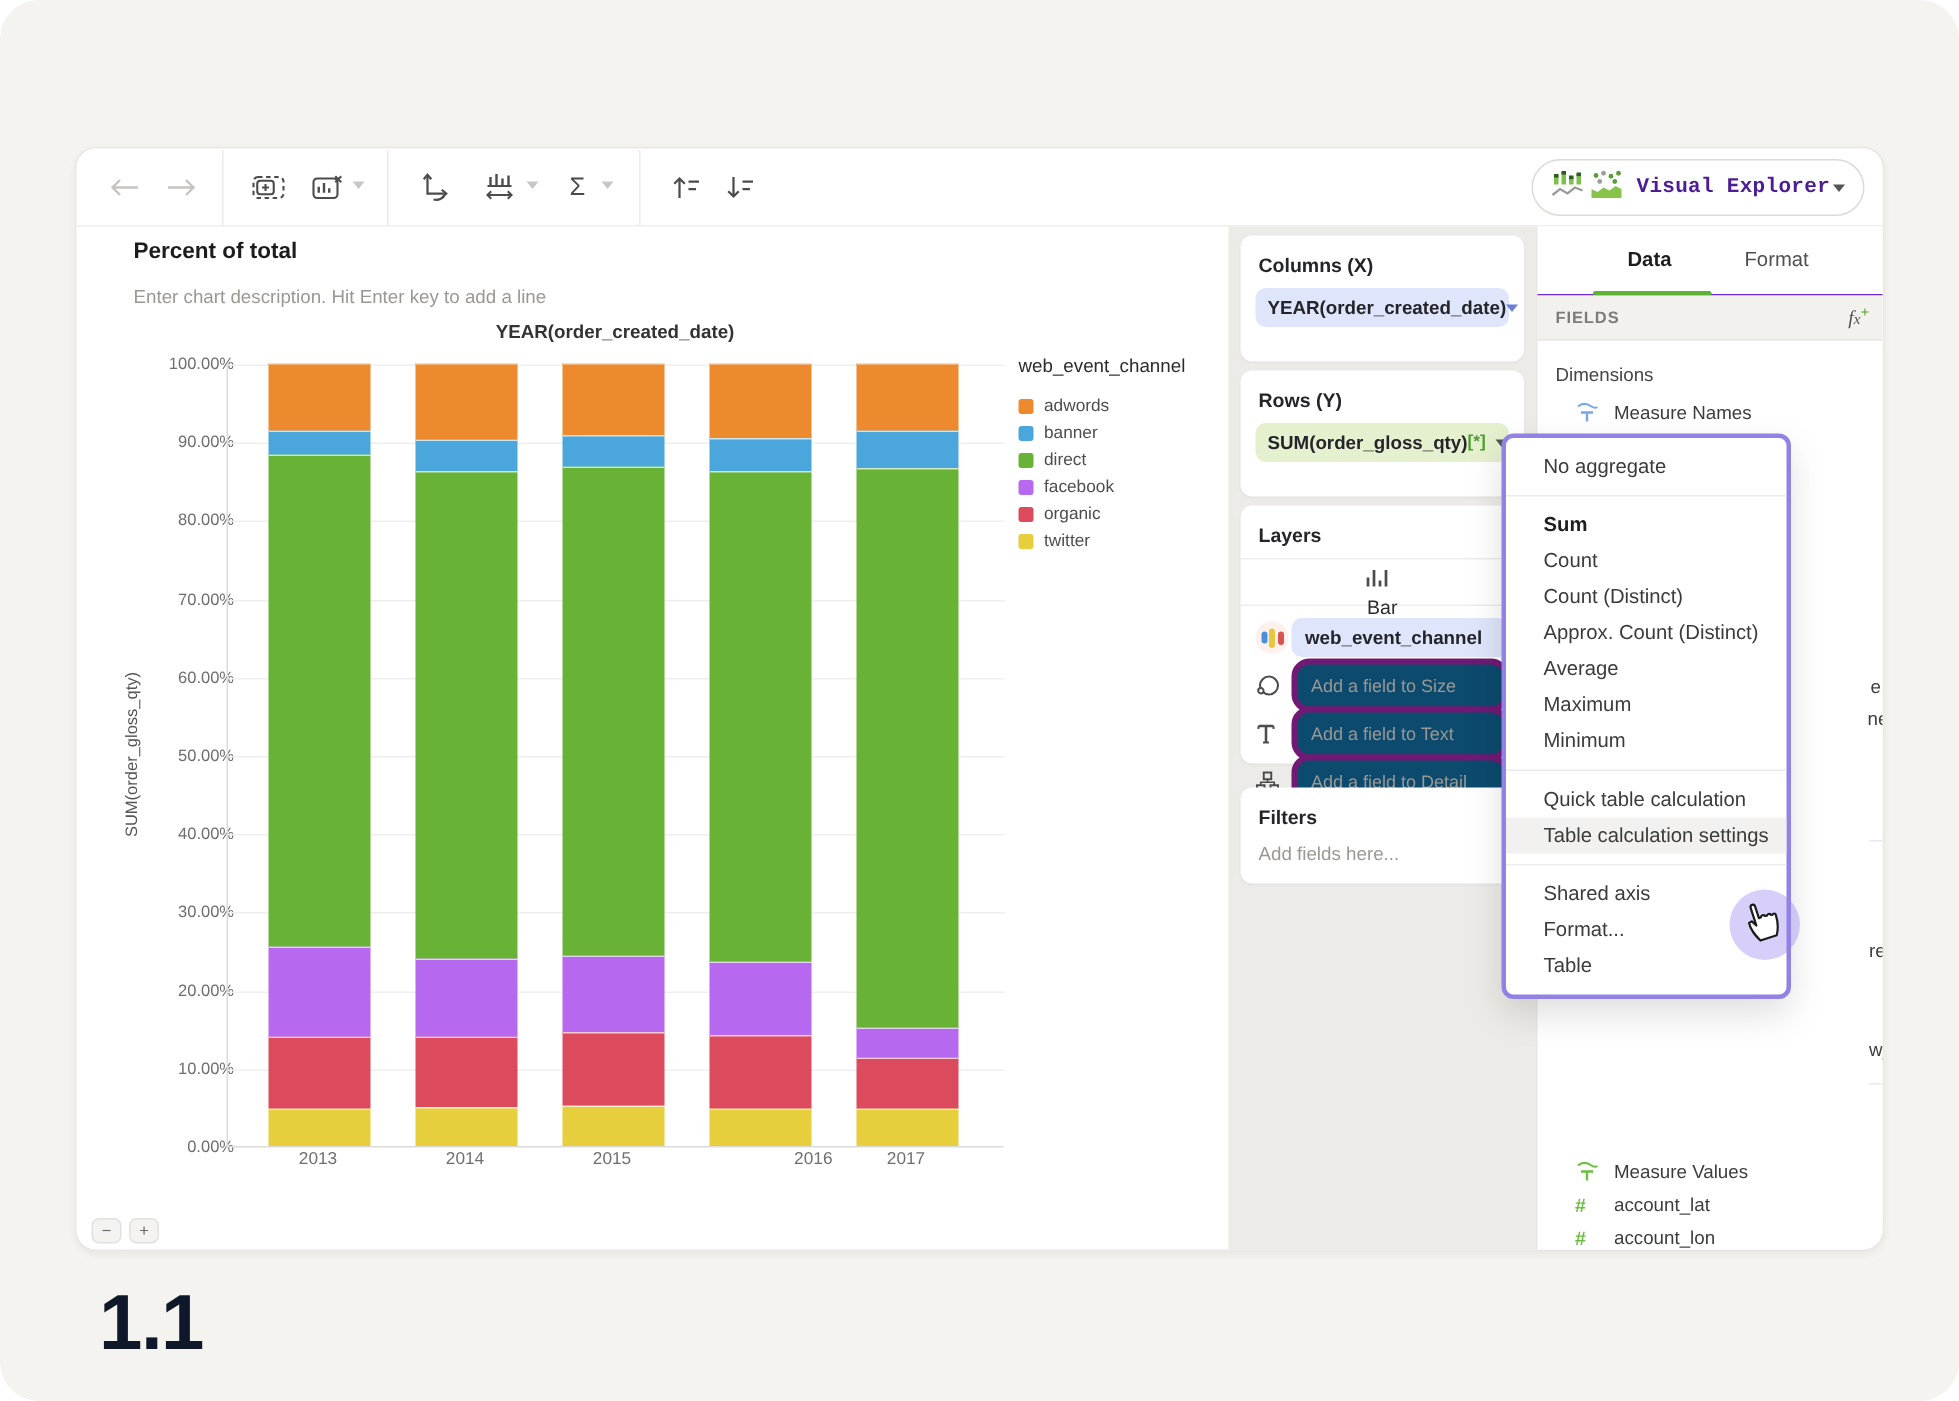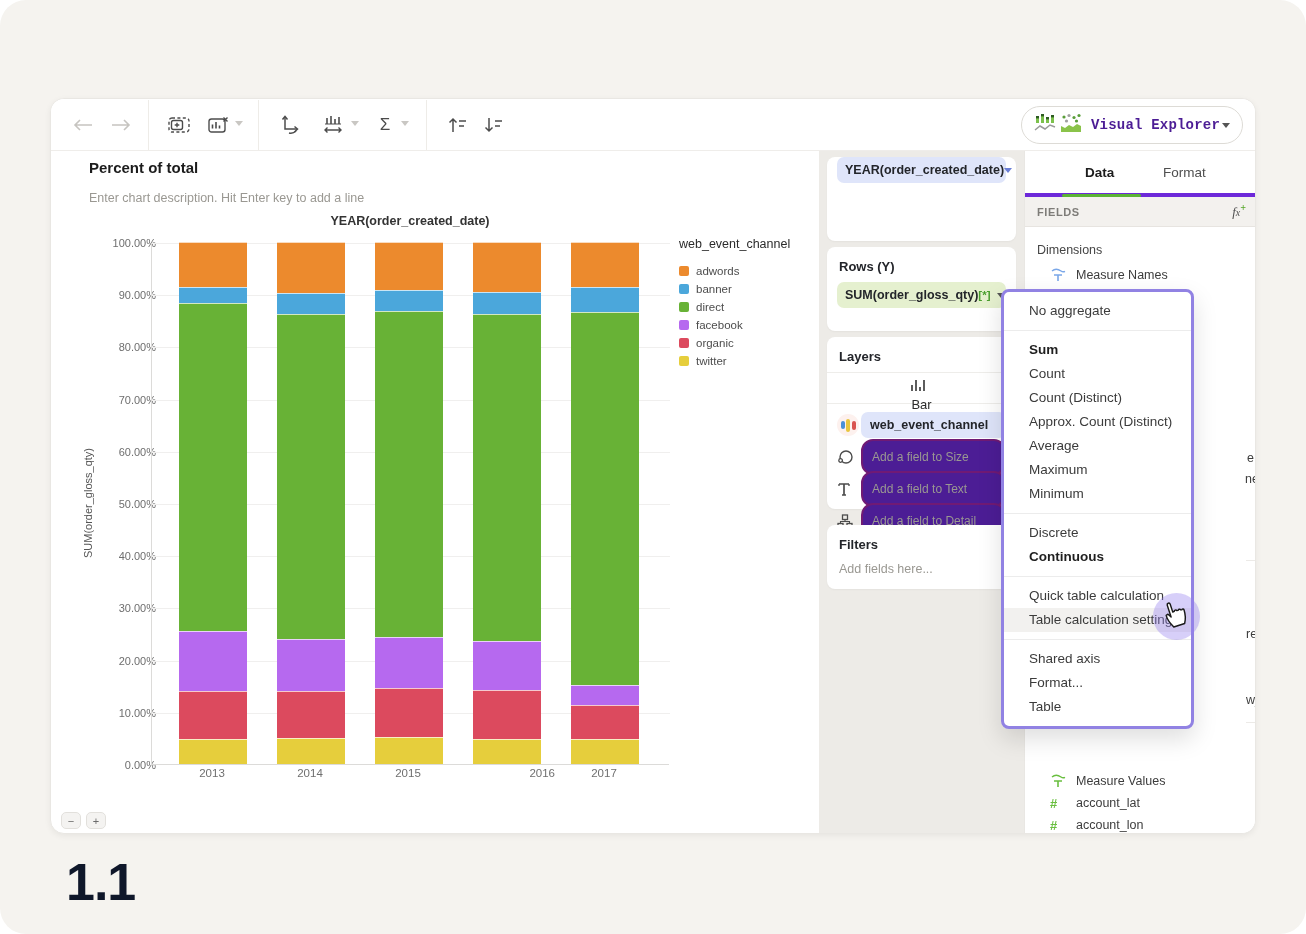--- a/index.html
+++ b/index.html
@@ -294,6 +294,7 @@
 
     <div class="panel-mid">
       <div class="shelf" style="top:6px; height:84px">
+        <div class="shelf-label">Columns (X)</div>
         <div class="pill pill-blue">
           <span>YEAR(order_created_date)</span>
           <span class="dd"></span>

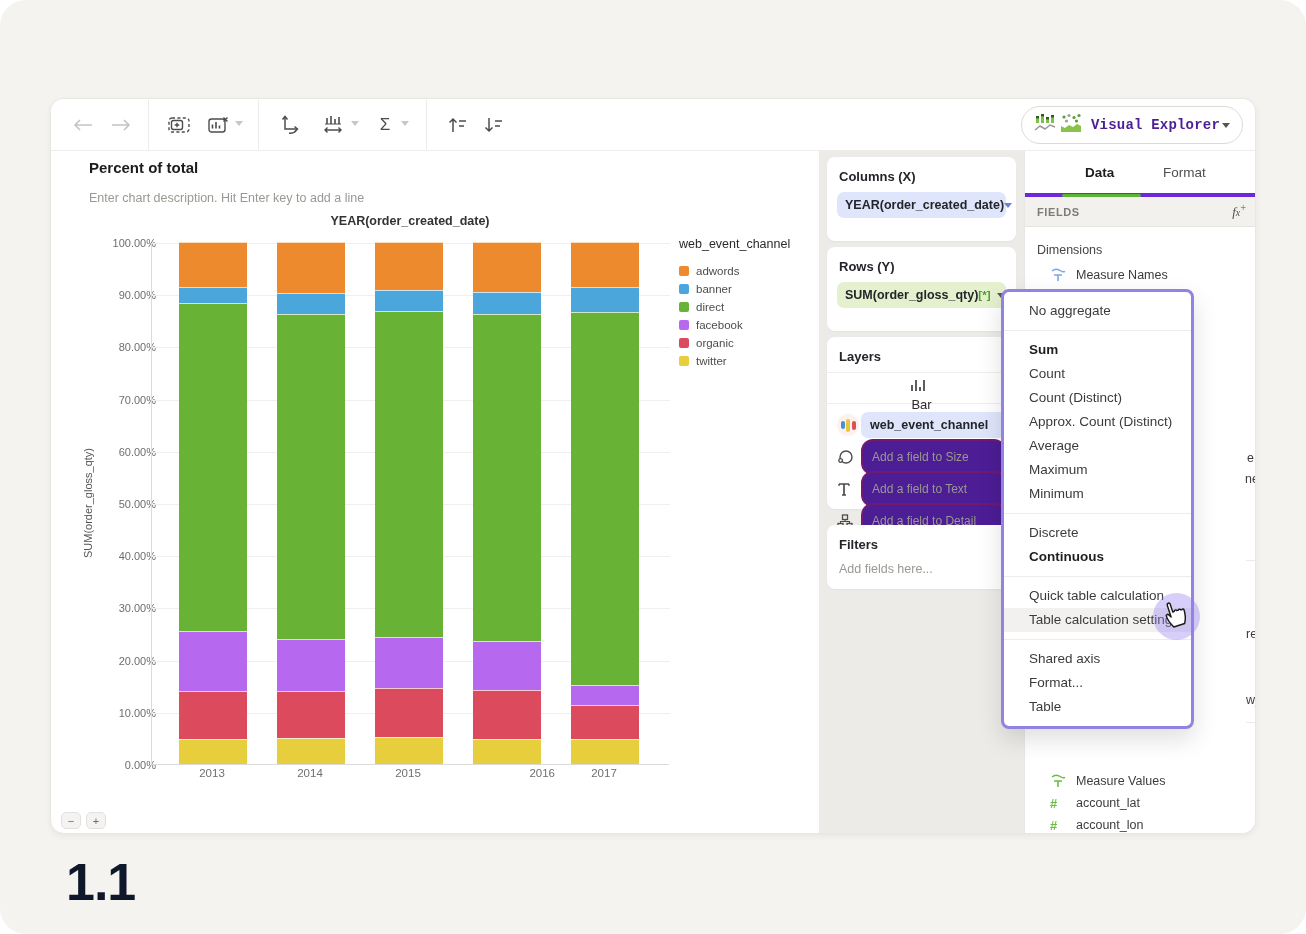--- a/index.html
+++ b/index.html
@@ -66,7 +66,7 @@
 
   
   .panel-right { position:absolute; left:973px; top:52px; width:233px; height:684px; background:#fff; border-left:1px solid #e9e7e3; }
-  .tabs { position:absolute; left:0; top:0; width:233px; height:46px; border-bottom:4px solid #6d28d9; }
+  .tabs { position:absolute; left:0; top:0; width:233px; height:46px; border-bottom:1px solid #6d28d9; }
   .tab { position:absolute; top:14px; font-size:13.5px; cursor:pointer; }
   .tab.active { font-weight:700; color:#1d1d1d; }
   .tab.inactive { color:#4f4f4f; }

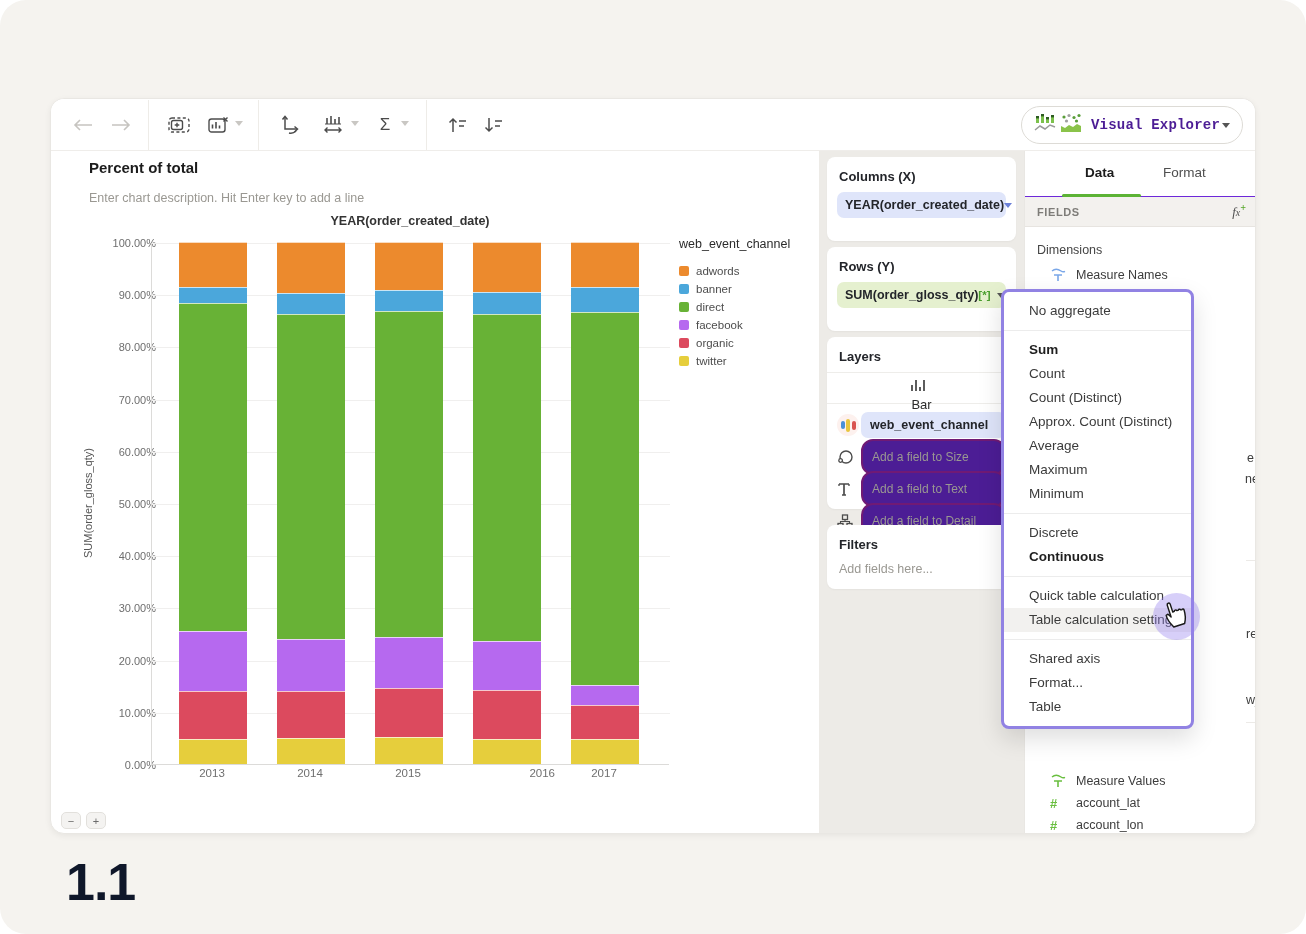--- a/index.html
+++ b/index.html
@@ -55,8 +55,8 @@
   .hr { height:1px; background:#eeedea; }
   .layer-row { display:flex; align-items:center; height:26px; margin:0 10px 6px 10px; }
   .layer-ico { width:24px; flex:0 0 24px; display:flex; align-items:center; justify-content:flex-start; }
-  .field-input { flex:1; height:36px; border:2px solid #701a75; border-radius:12px; display:flex; align-items:center;
-                 padding:0 9px; font-size:12px; color:#9a9892; background:#4c1d95; cursor:text; }
+  .field-input { flex:1; height:36px; border:4px solid #701a75; border-radius:12px; display:flex; align-items:center;
+                 padding:0 9px; font-size:12px; color:#9a9892; background:#0c4a6e; cursor:text; }
   .layer-pill { flex:1; height:26px; border-radius:7px; background:#dfe5fa; display:flex; align-items:center; padding:0 9px;
                 font-size:12.5px; font-weight:700; color:#23252a; cursor:pointer; }
   .bar-row { display:flex; align-items:center; height:30px; padding:0 12px; font-size:13px; color:#2c2c2c;flex-direction:column; }

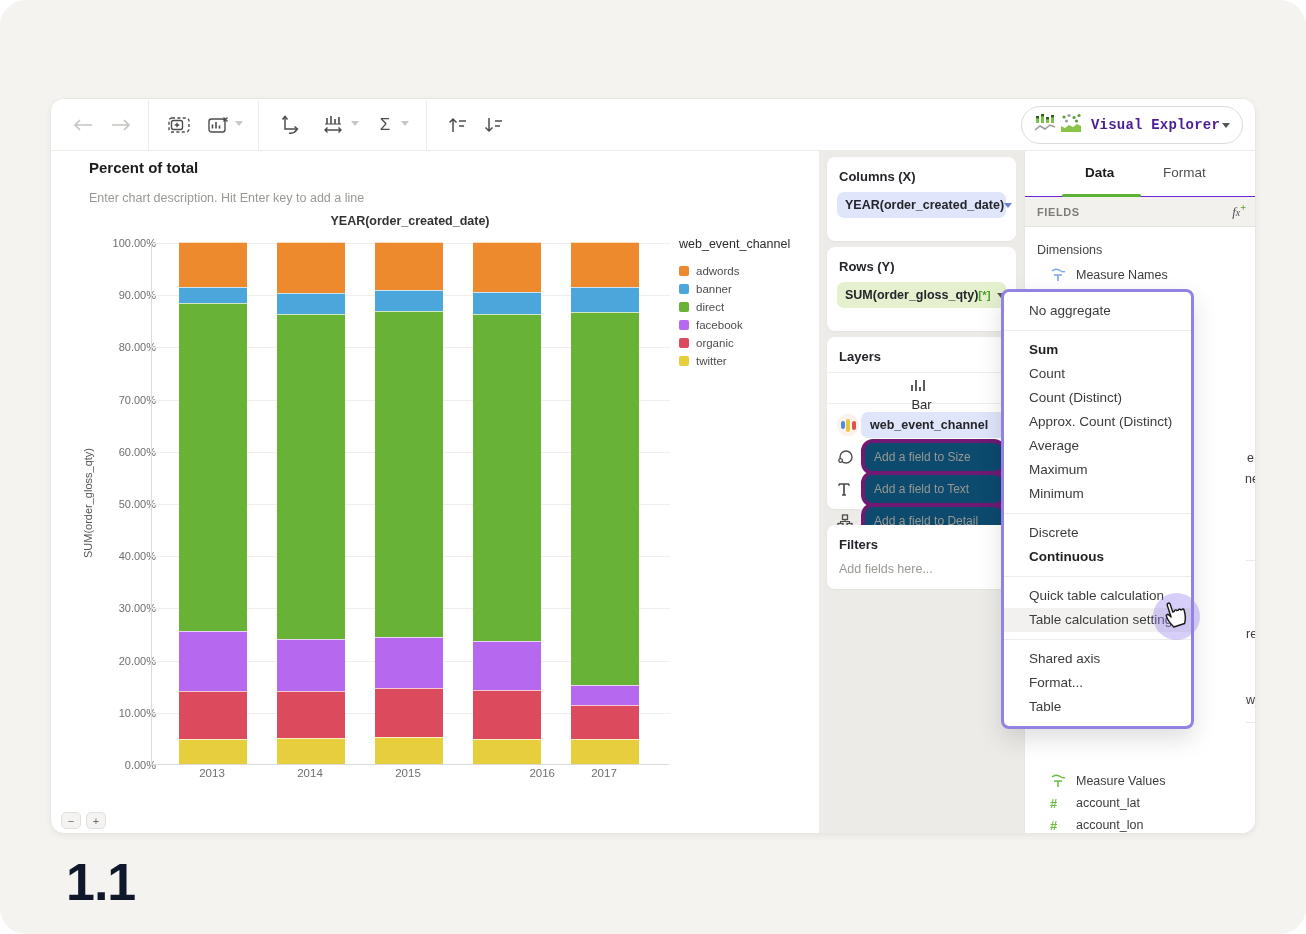--- a/index.html
+++ b/index.html
@@ -445,10 +445,6 @@
         <div class="menu-item">Minimum</div>
       </div>
       <div class="menu-sec">
-        <div class="menu-item">Discrete</div>
-        <div class="menu-item bold">Continuous</div>
-      </div>
-      <div class="menu-sec">
         <div class="menu-item">Quick table calculation</div>
         <div class="menu-item hovered">Table calculation settings</div>
       </div>

